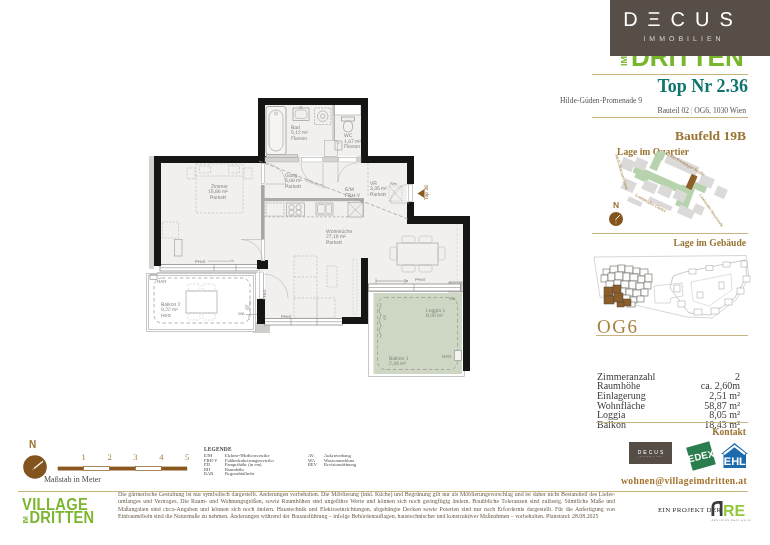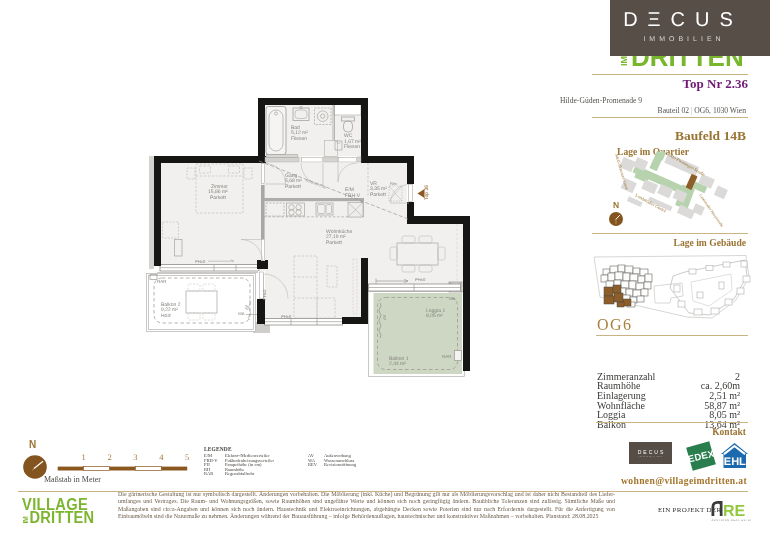--- a/index.html
+++ b/index.html
@@ -353,7 +353,7 @@
 
 <div class="hr" style="left:592px;top:74px;width:156px;"></div>
 
-<div class="abs ser" style="left:560px;top:76px;width:188px;text-align:right;font-weight:bold;font-size:13px;color:#701a75;">Top Nr 2.36</div>
+<div class="abs ser" style="left:560px;top:76px;width:188px;text-align:right;font-weight:bold;font-size:18px;color:#0f766e;">Top Nr 2.36</div>
 
 <div class="abs ser" style="left:560px;top:96px;width:186px;text-align:left;font-size:7.6px;color:#55534f;">Hilde-Güden-Promenade 9</div>
 

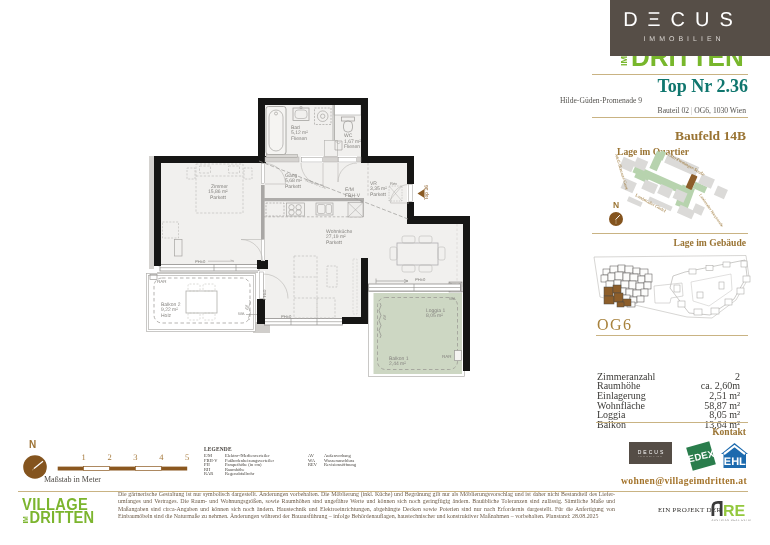--- a/index.html
+++ b/index.html
@@ -361,7 +361,7 @@
 
 <div class="hr" style="left:592px;top:116.5px;width:156px;"></div>
 
-<div class="abs ser" style="left:560px;top:127.5px;width:186px;text-align:right;font-weight:bold;font-size:13.5px;color:#9a7433;">Baufeld 14B</div>
+<div class="abs ser" style="left:560px;top:127.5px;width:186px;text-align:right;font-weight:bold;font-size:13.5px;color:#9a7433;">Baufeld 19B</div>
 
 <div class="abs ser" style="left:560px;top:146px;width:186px;text-align:center;font-weight:bold;font-size:9.6px;color:#9a7433;">Lage im Quartier</div>
 

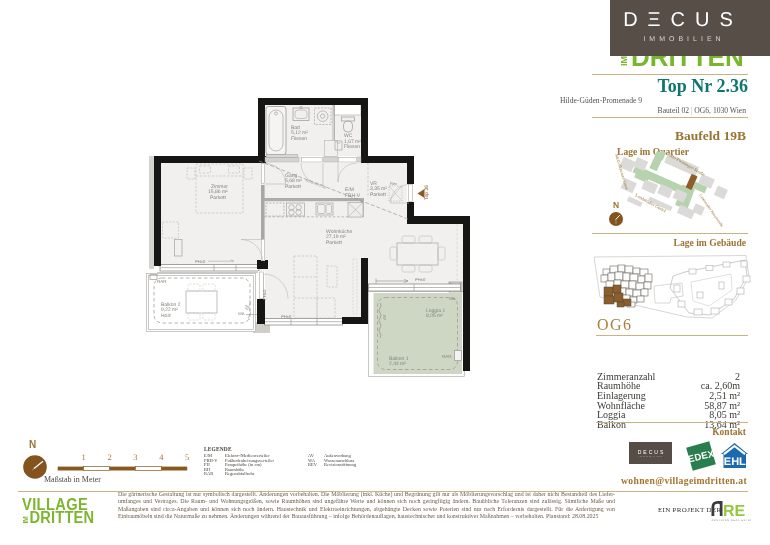--- a/index.html
+++ b/index.html
@@ -481,7 +481,7 @@
 
 </svg>
 
-<div class="abs ser" style="left:597px;top:316px;font-size:16px;letter-spacing:1.5px;color:#a8823d;">OG6</div>
+<div class="abs ser" style="left:597px;top:316px;font-size:19px;letter-spacing:1.5px;color:#a8823d;">OG6</div>
 
 <div class="hr" style="left:596px;top:335px;width:152px;"></div>
 

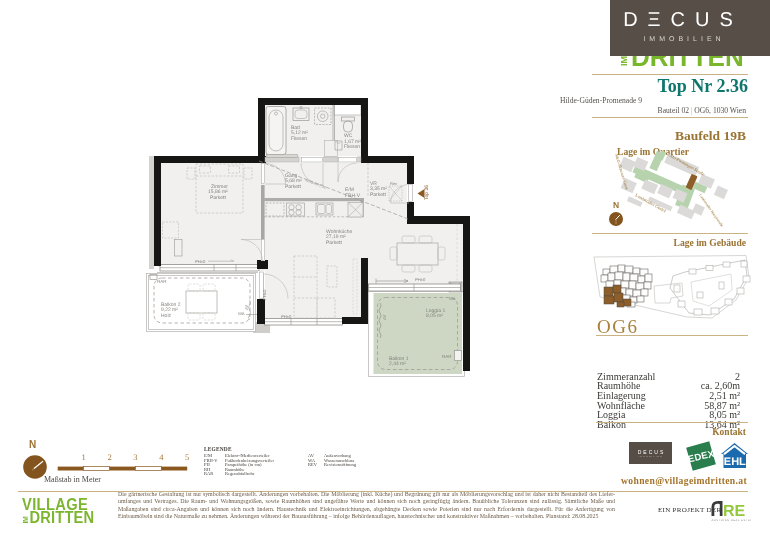--- a/index.html
+++ b/index.html
@@ -491,7 +491,7 @@
   <div><span>Einlagerung</span><span style="float:right">2,51 m²</span></div>
   <div><span>Wohnfläche</span><span style="float:right">58,87 m²</span></div>
   <div><span>Loggia</span><span style="float:right">8,05 m²</span></div>
-  <div><span>Balkon</span><span style="float:right">13,64 m²</span></div>
+  <div><span>Balkon</span><span style="float:right">18,43 m²</span></div>
 </div>
 
 <div class="hr" style="left:596px;top:421.5px;width:152px;"></div>

